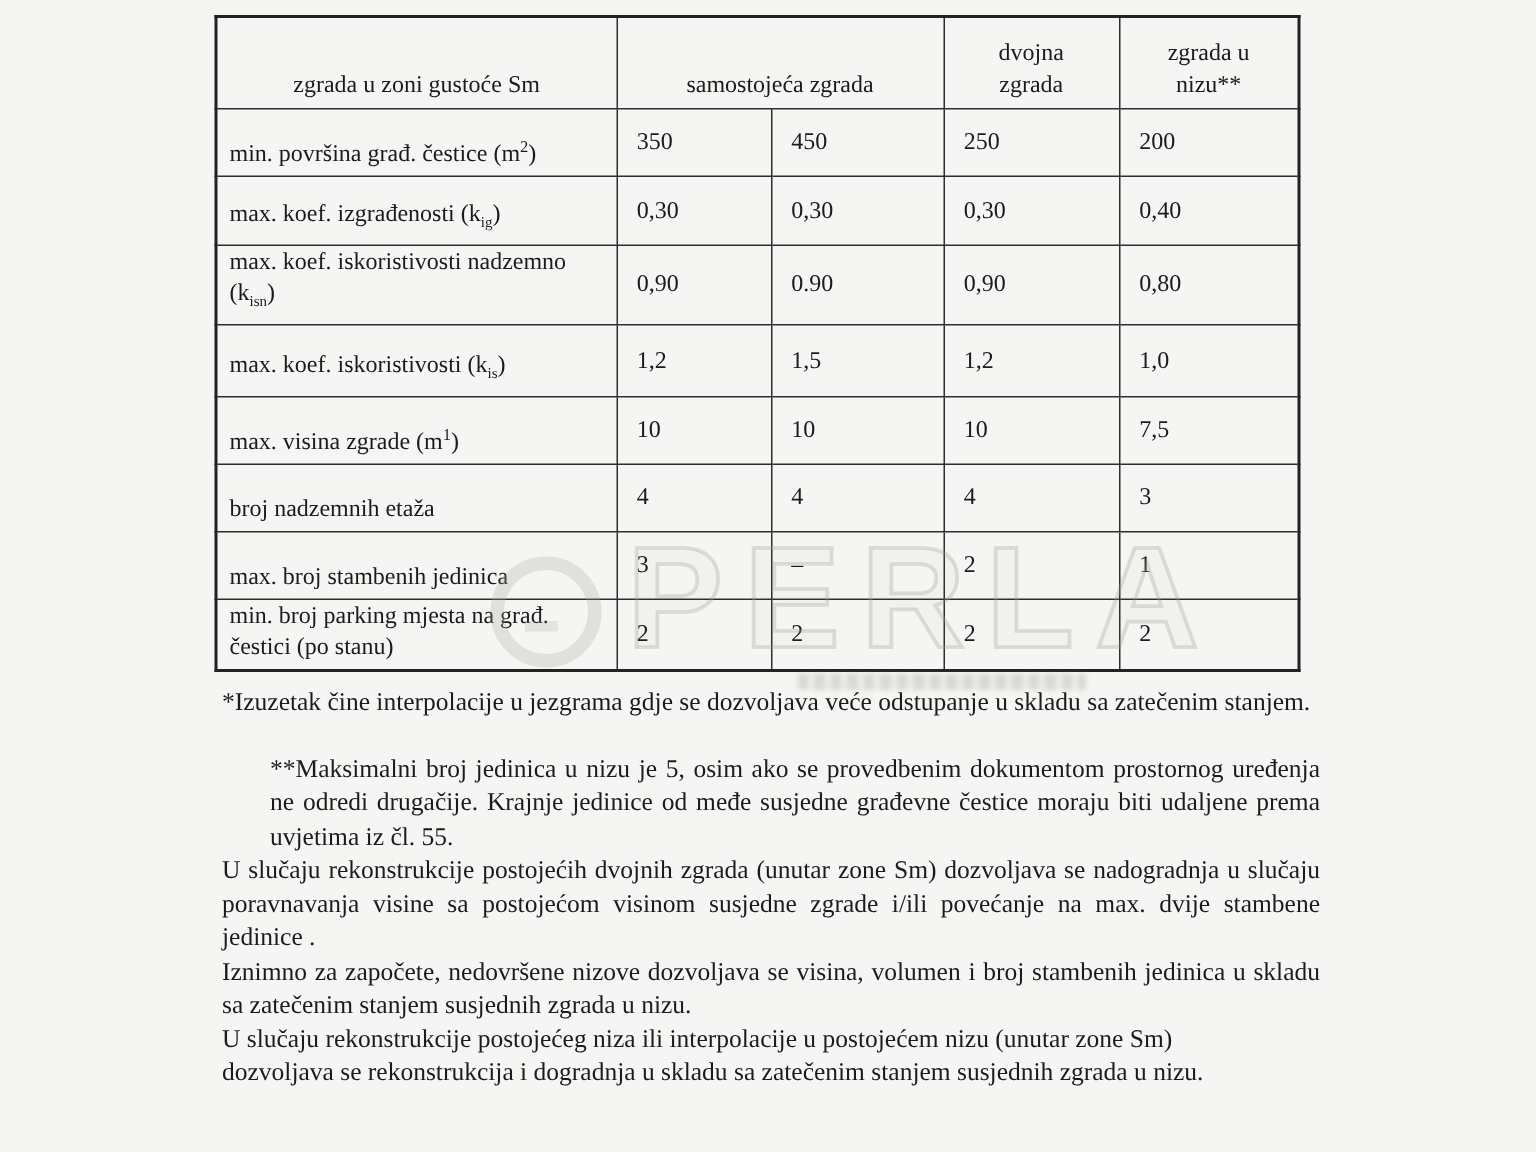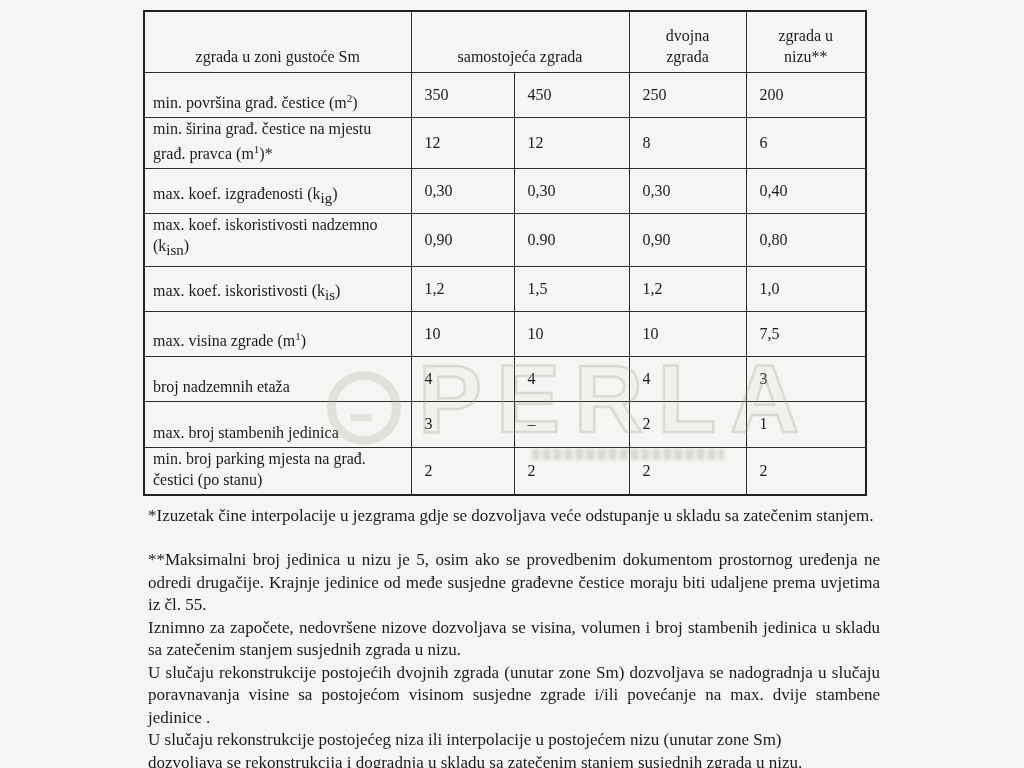--- a/index.html
+++ b/index.html
@@ -153,13 +153,6 @@
           <td class="val">200</td>
         </tr>
         <tr>
-          <td class="lbl">min. širina građ. čestice na mjestu građ. pravca (m<sup>1</sup>)*</td>
-          <td class="val">12</td>
-          <td class="val">12</td>
-          <td class="val">8</td>
-          <td class="val">6</td>
-        </tr>
-        <tr>
           <td class="lbl">max. koef. izgrađenosti (k<sub>ig</sub>)</td>
           <td class="val">0,30</td>
           <td class="val">0,30</td>

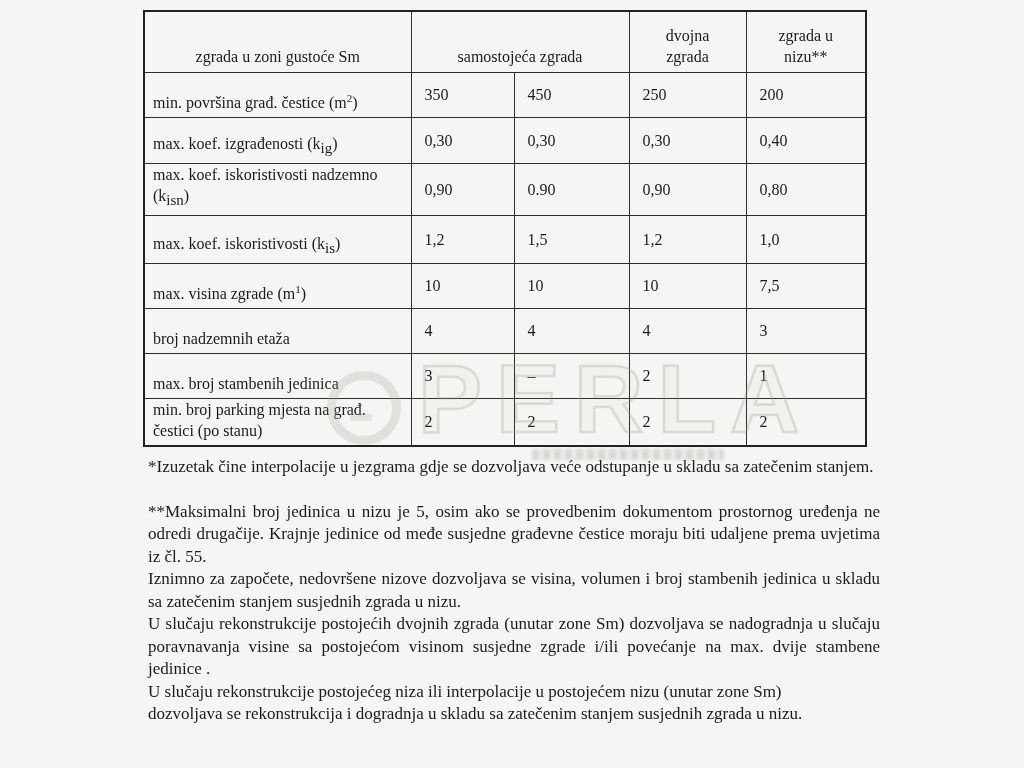--- a/index.html
+++ b/index.html
@@ -47,7 +47,7 @@
     vertical-align:middle;
   }
   .regtable sup { font-size:11px; }
-  .regtable sub { font-size:15px; }
+  .regtable sub { font-size:10px; }
   .regtable tbody tr:nth-child(1){height:39px}
   .regtable tbody tr:nth-child(2){height:46px}
   .regtable tbody tr:nth-child(3){height:30px}

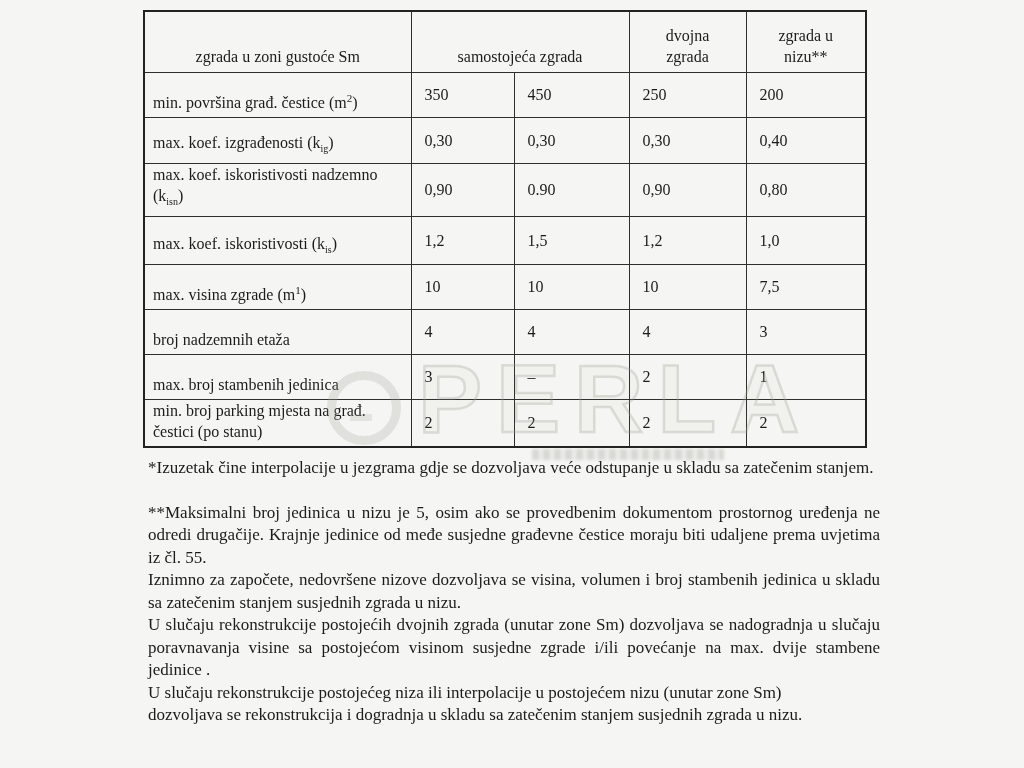--- a/index.html
+++ b/index.html
@@ -70,7 +70,7 @@
     text-align:justify;
   }
   .notes p { margin:0; }
-  .notes p.gap-before { margin-top:22px; }
+  .notes p.gap-before { margin-top:22px;margin-left:32px; }
 
   
   .watermark {

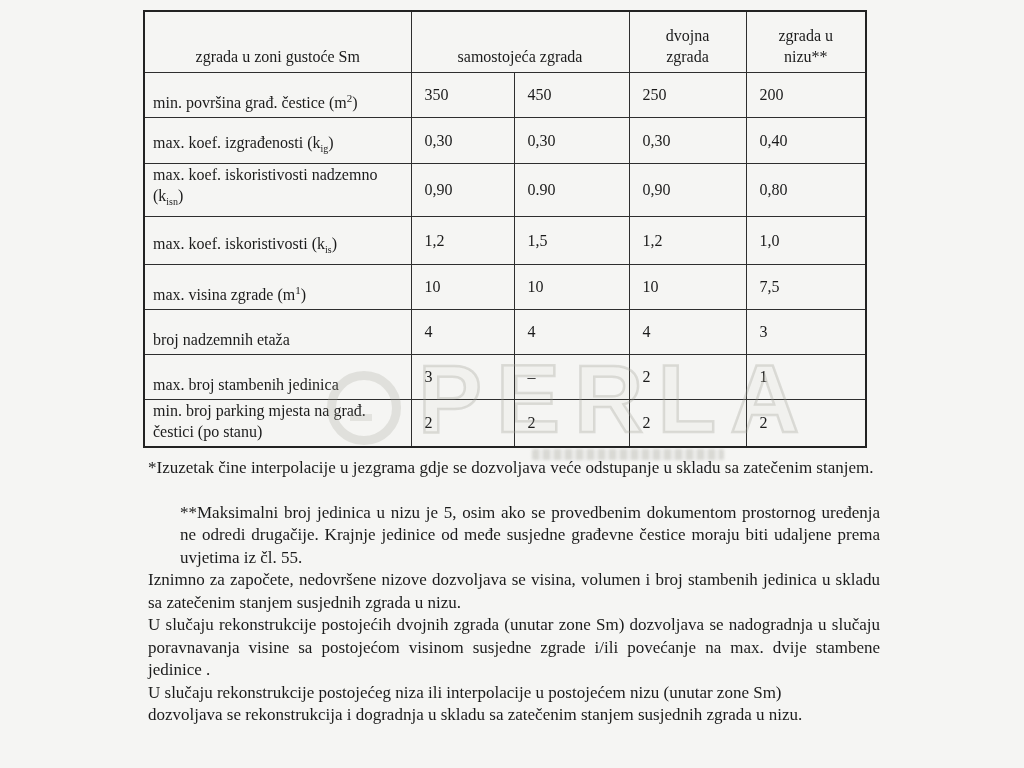--- a/index.html
+++ b/index.html
@@ -207,8 +207,8 @@
   <div class="notes">
     <p>*Izuzetak čine interpolacije u jezgrama  gdje se dozvoljava veće odstupanje u skladu sa zatečenim stanjem.</p>
     <p class="gap-before">**Maksimalni broj jedinica u nizu je 5, osim ako se provedbenim dokumentom prostornog uređenja ne odredi drugačije. Krajnje jedinice od međe susjedne građevne čestice moraju biti udaljene prema uvjetima iz čl. 55.</p>
+    <p>U slučaju rekonstrukcije postojećih dvojnih zgrada (unutar zone Sm) dozvoljava se nadogradnja u slučaju poravnavanja visine sa postojećom visinom susjedne zgrade i/ili povećanje na max. dvije stambene jedinice .</p>
     <p>Iznimno za započete, nedovršene nizove dozvoljava se visina, volumen i broj stambenih jedinica u skladu sa zatečenim stanjem susjednih zgrada u nizu.</p>
-    <p>U slučaju rekonstrukcije postojećih dvojnih zgrada (unutar zone Sm) dozvoljava se nadogradnja u slučaju poravnavanja visine sa postojećom visinom susjedne zgrade i/ili povećanje na max. dvije stambene jedinice .</p>
     <p>U slučaju rekonstrukcije postojećeg niza ili interpolacije u postojećem nizu (unutar zone Sm)</p>
     <p>dozvoljava se rekonstrukcija i dogradnja u skladu sa zatečenim stanjem susjednih zgrada u nizu.</p>
   </div>

